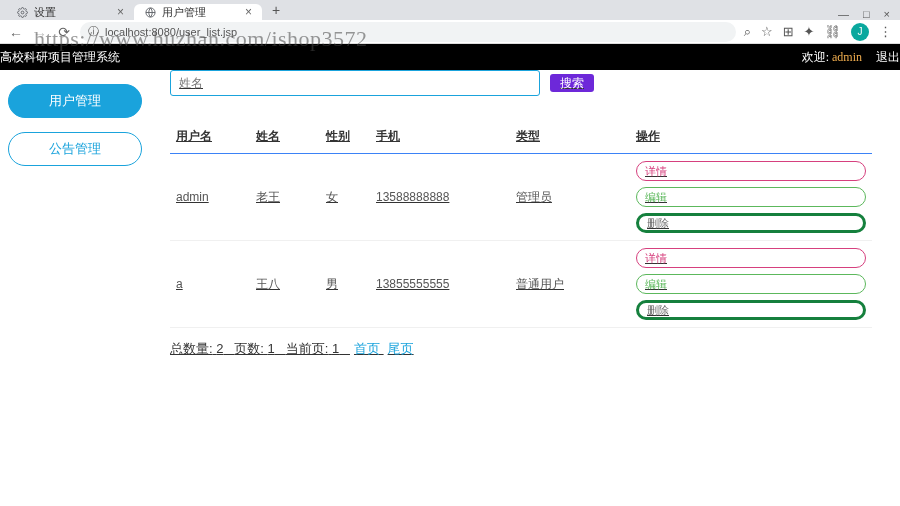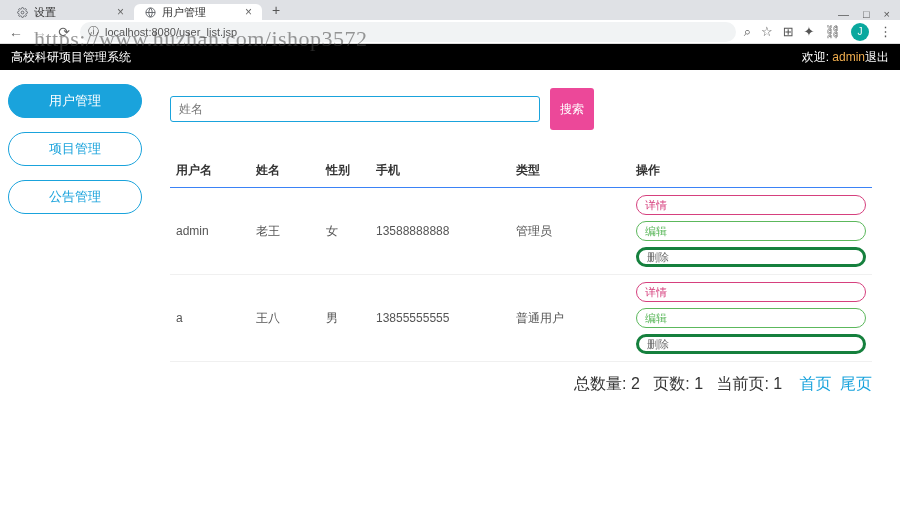--- a/index.html
+++ b/index.html
@@ -21,7 +21,7 @@
   .avatar { width: 18px; height: 18px; border-radius: 50%; background: #0aa89e; color: #fff; display: flex; align-items: center; justify-content: center; font-size: 10px; }
 
   
-  .app-header { background: #000; color: #fff; height: 26px; display: flex; align-items: center; padding: 0 11px; font-size: 12px; }
+  .app-header { background: #000; color: #fff; height: 26px; display: flex; align-items: center; padding: 0 0; font-size: 12px; }
   .app-header .right { margin-left: auto; display: flex; align-items: flex-end; }
   .app-header .uname { color: #f0ad4e; }
 

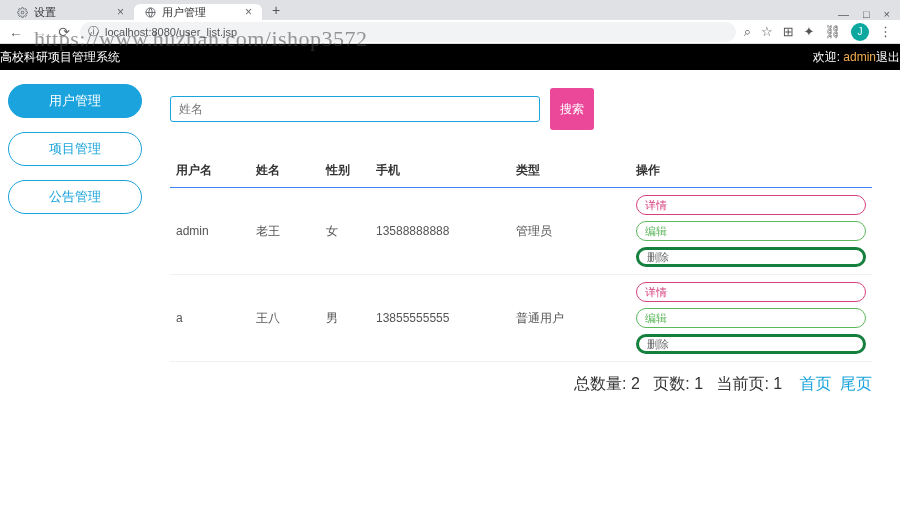--- a/index.html
+++ b/index.html
@@ -22,7 +22,7 @@
 
   
   .app-header { background: #000; color: #fff; height: 26px; display: flex; align-items: center; padding: 0 0; font-size: 12px; }
-  .app-header .right { margin-left: auto; display: flex; align-items: flex-end; }
+  .app-header .right { margin-left: auto; display: flex; gap: 14px; align-items: flex-end; font-family: Liberation Serif, serif; }
   .app-header .uname { color: #f0ad4e; }
 
   

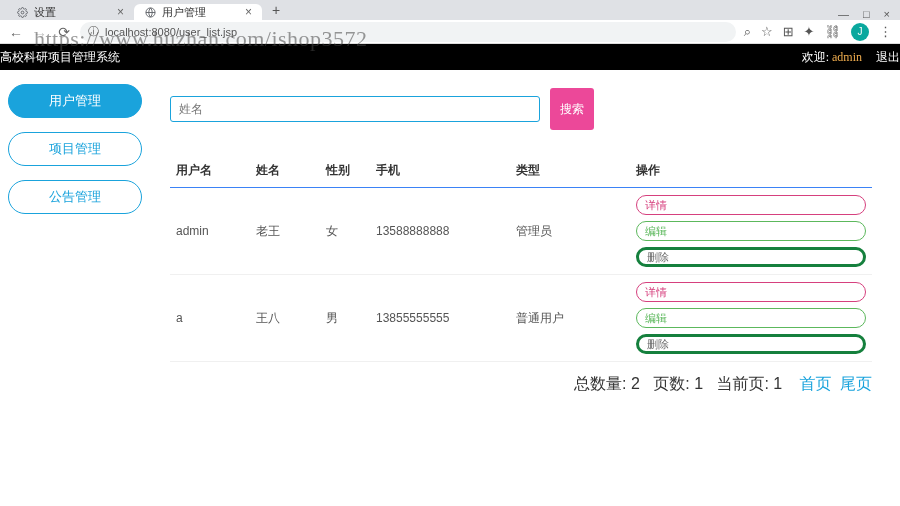--- a/index.html
+++ b/index.html
@@ -31,7 +31,7 @@
   .side-btn { height: 34px; display: flex; align-items: center; justify-content: center; border: 1px solid #1aa3dc; color: #1aa3dc; border-radius: 17px; font-size: 13px; cursor: pointer; background: #fff; }
   .side-btn.active { background: #1aa3dc; color: #fff; }
 
-  .main { flex: 1; padding: 18px 28px 0 20px; }
+  .main { flex: 1; padding: 0 28px 0 20px; text-decoration: underline; }
   .search-row { display: flex; align-items: center; gap: 10px; }
   .search-input { flex: 0 0 370px; height: 26px; border: 1px solid #1aa3dc; border-radius: 3px; padding: 0 8px; font-size: 12px; outline: none; }
   .search-btn { height: 42px; padding: 0 10px; background: #ec4899; color: #fff; border: none; border-radius: 3px; font-size: 12px; cursor: pointer; }

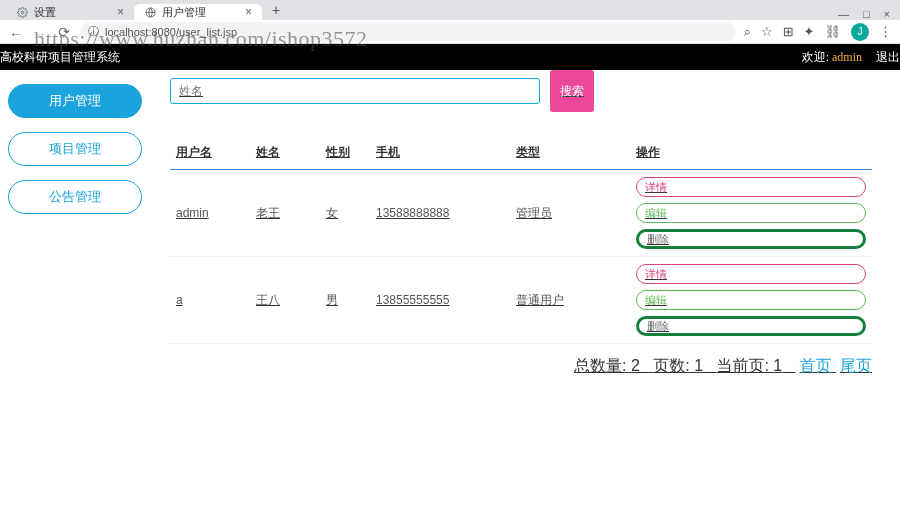--- a/index.html
+++ b/index.html
@@ -34,7 +34,7 @@
   .main { flex: 1; padding: 0 28px 0 20px; text-decoration: underline; }
   .search-row { display: flex; align-items: center; gap: 10px; }
   .search-input { flex: 0 0 370px; height: 26px; border: 1px solid #1aa3dc; border-radius: 3px; padding: 0 8px; font-size: 12px; outline: none; }
-  .search-btn { height: 42px; padding: 0 10px; background: #ec4899; color: #fff; border: none; border-radius: 3px; font-size: 12px; cursor: pointer; }
+  .search-btn { height: 18px; padding: 0 10px; background: #6d28d9; color: #fff; border: none; border-radius: 3px; font-size: 12px; cursor: pointer; }
   .add-btn { height: 26px; padding: 0 12px; background: #fff; color: #f0ad4e; border: 1px solid #f0ad4e; border-radius: 13px; font-size: 12px; cursor: pointer; }
 
   table.data { width: 100%; border-collapse: collapse; margin-top: 24px; font-size: 12px; }

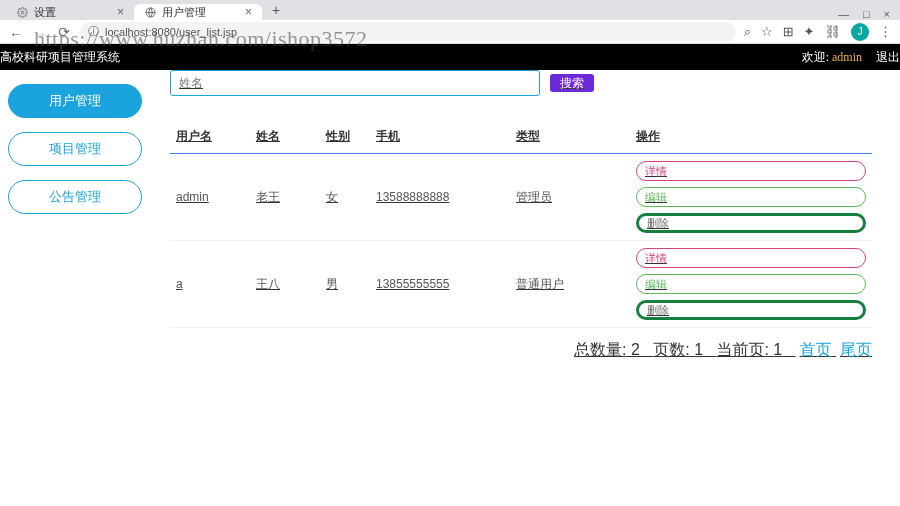--- a/index.html
+++ b/index.html
@@ -124,9 +124,6 @@
         <span>用户管理</span>
       </div>
     <div class="side-btn">
-        <span>项目管理</span>
-      </div>
-    <div class="side-btn">
         <span>公告管理</span>
       </div>
   </div>

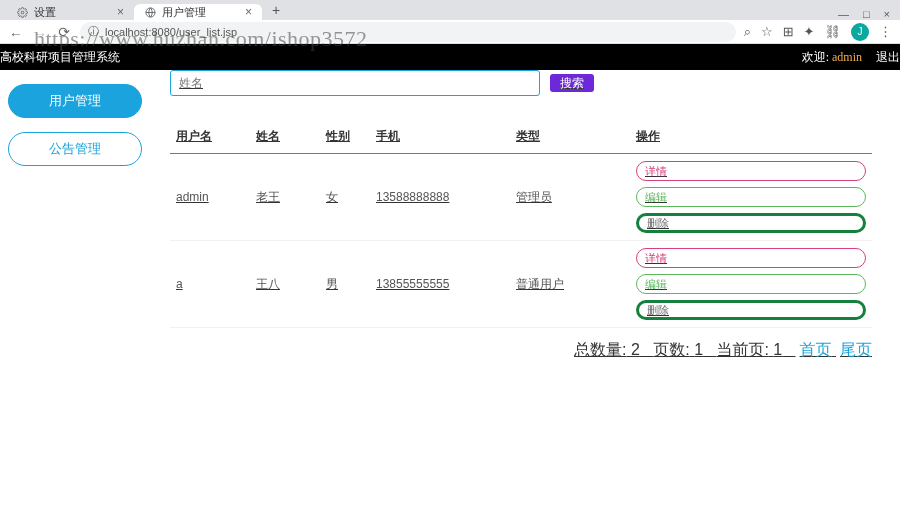--- a/index.html
+++ b/index.html
@@ -48,7 +48,7 @@
   .op-edit { border: 1px solid #5cb85c; color: #5cb85c; }
   .op-del { border: 3px solid #15803d; color: #666; }
 
-  .pager { margin-top: 12px; text-align: right; font-size: 16px; color: #333; }
+  .pager { margin-top: 12px; text-align: left; font-size: 13px; color: #333; }
   .pager .lnk { color: #1aa3dc; margin-left: 4px; cursor: pointer; }
 
   .watermark { position: absolute; top: 26px; left: 34px; font-family: Georgia, serif; font-size: 22px; color: rgba(70,70,70,0.55); letter-spacing: 0.5px; pointer-events: none; }

